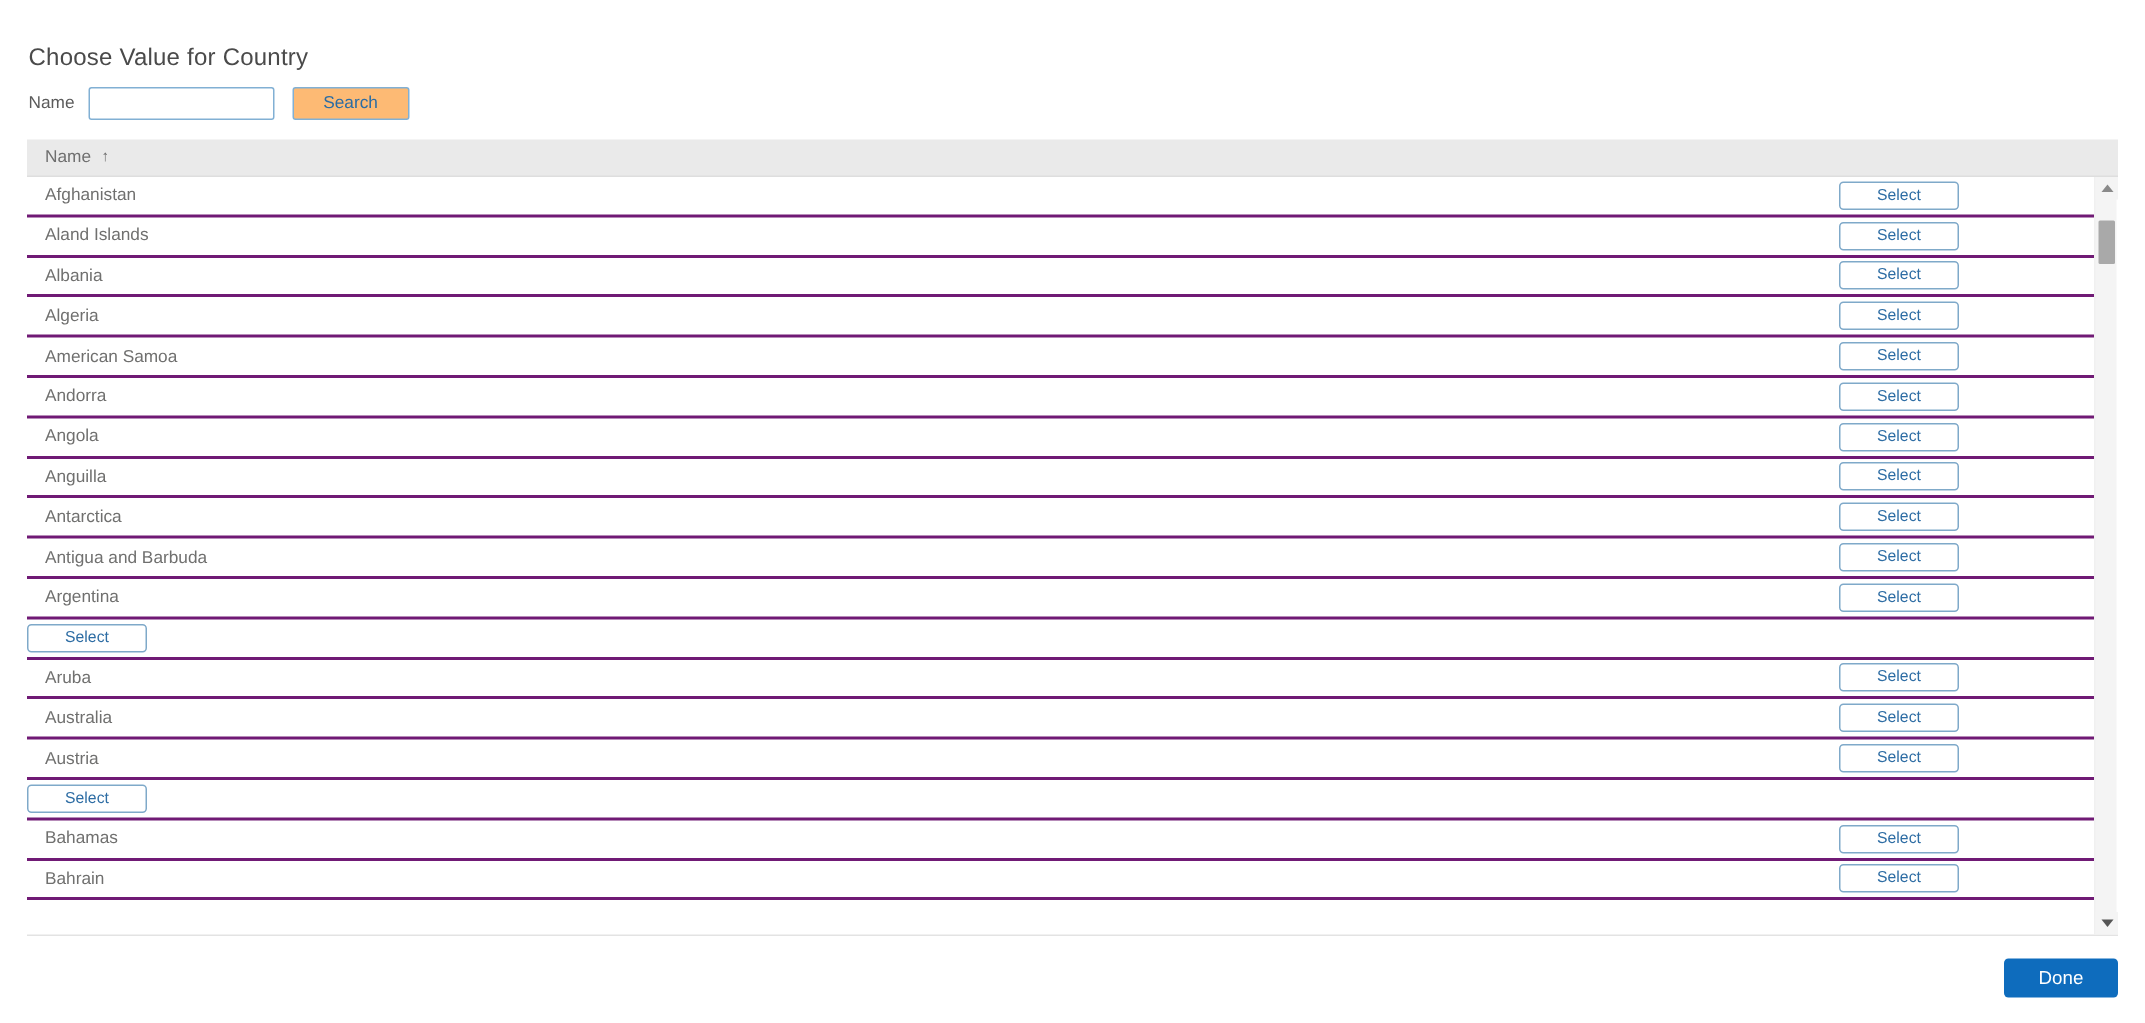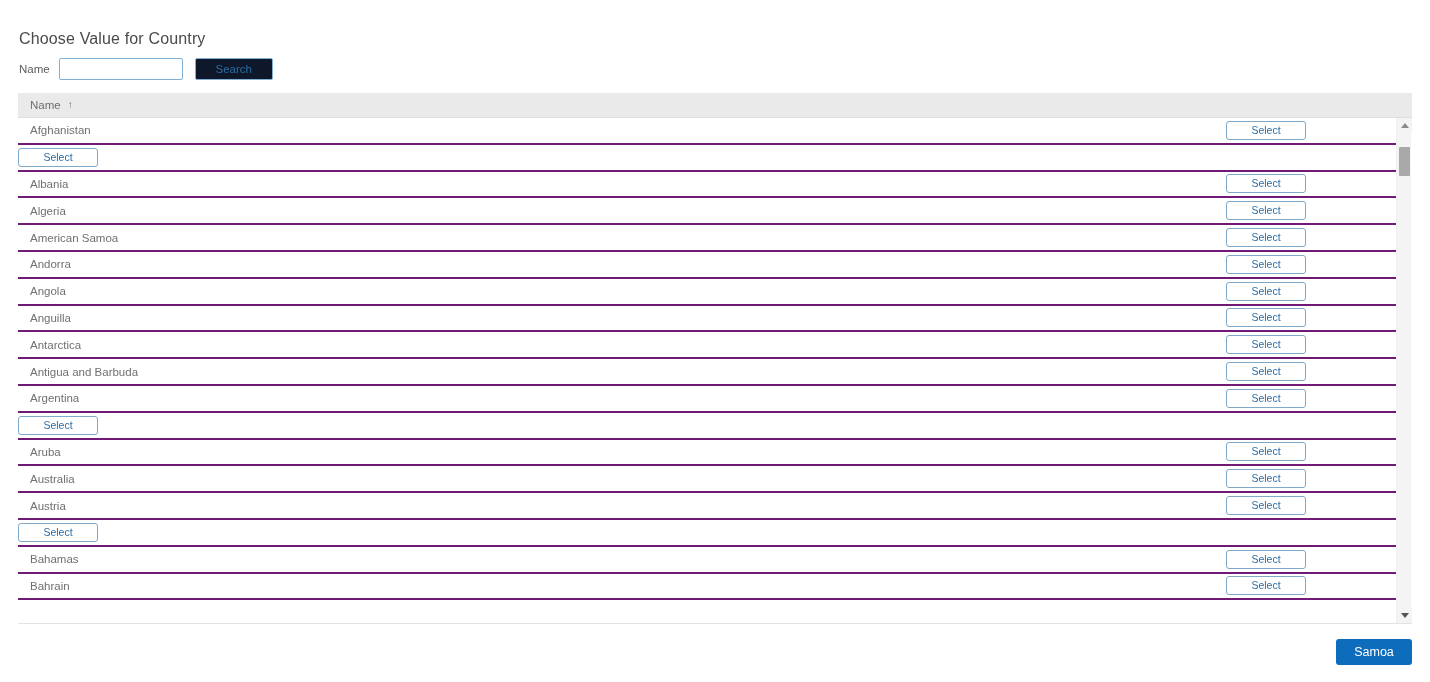--- a/index.html
+++ b/index.html
@@ -66,7 +66,7 @@
     box-sizing: border-box;
     border: 1px solid #81b0d4;
     border-radius: 2px;
-    background: #0f172a;
+    background: #fdba74;
     color: #2b6ca3;
     font-size: 11.5px;
     font-family: "Liberation Sans", sans-serif;

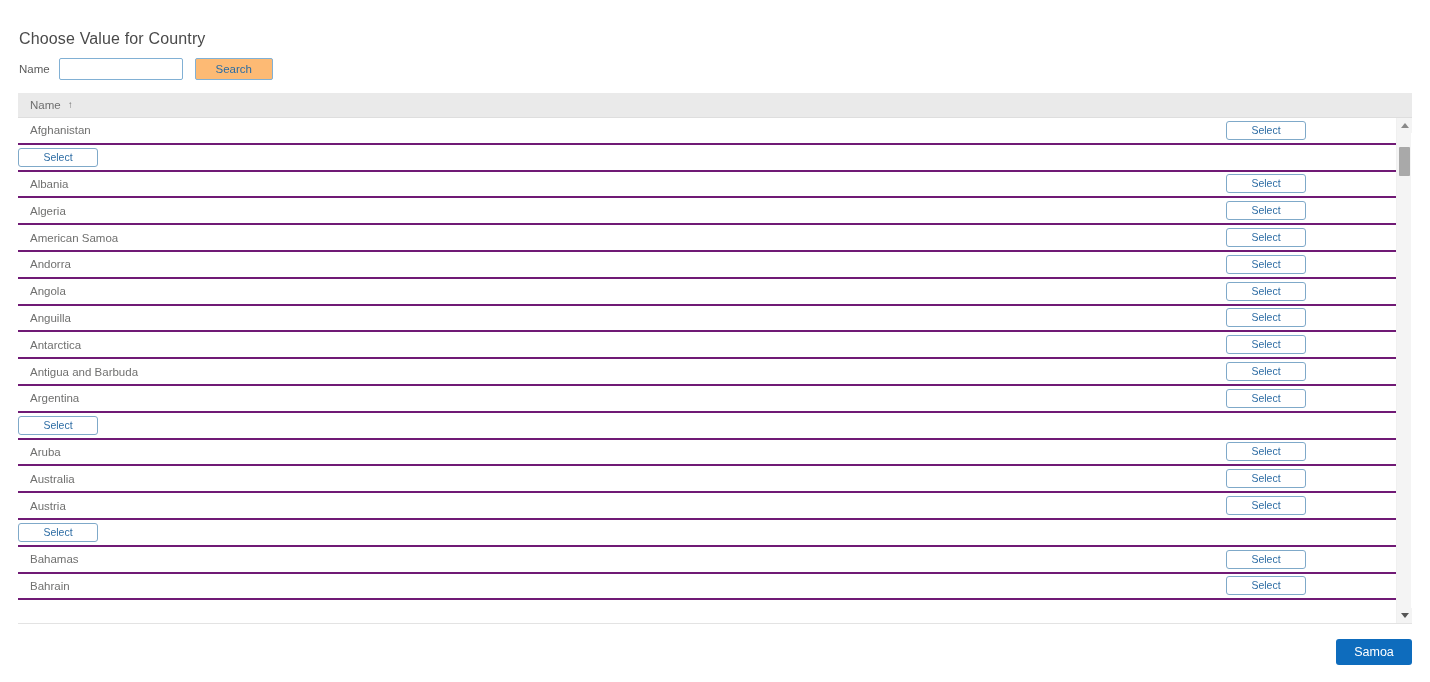--- a/index.html
+++ b/index.html
@@ -255,6 +255,7 @@
             </div>
           </div>
           <div class="row">
+            <div class="cell-name">Aland Islands</div>
             <div class="cell-action">
               <button class="select-button">Select</button>
             </div>

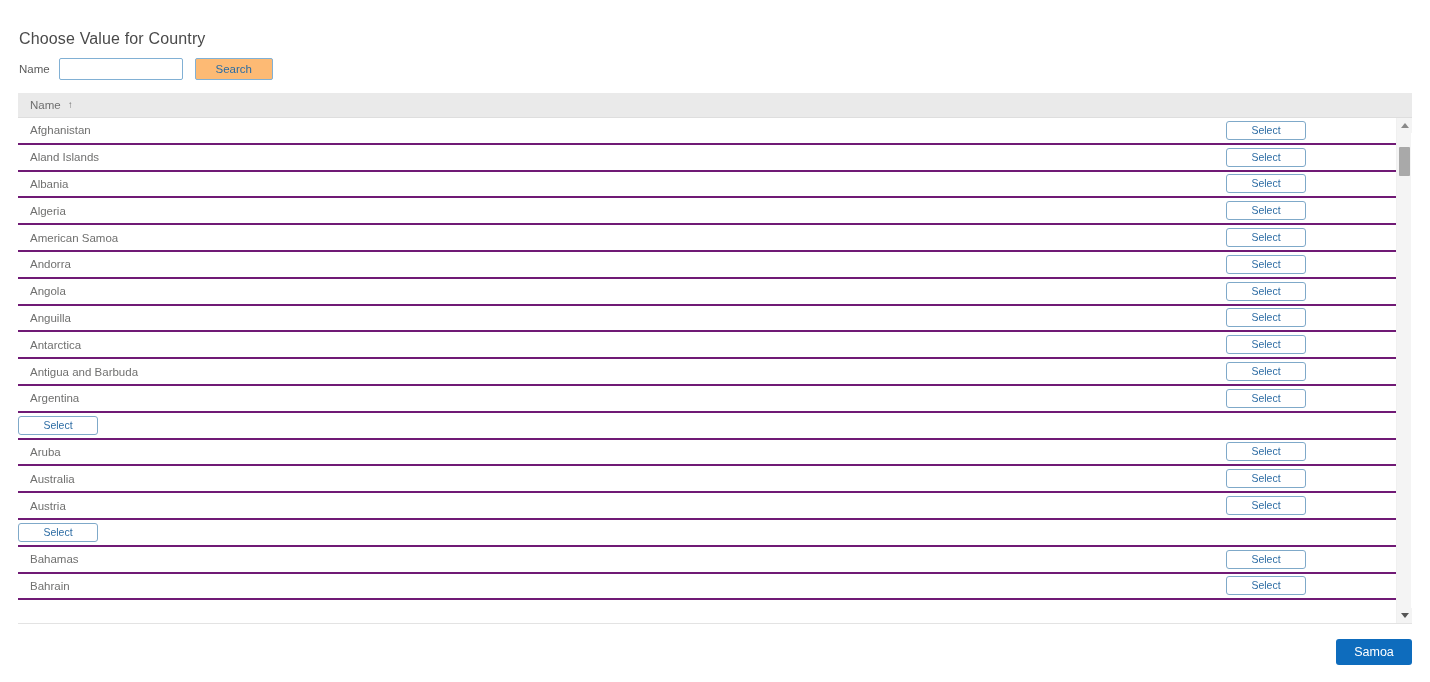--- a/index.html
+++ b/index.html
@@ -368,7 +368,7 @@
     </div>
   </div>
 
-  <button class="done-button">Samoa</button>
+  <button class="done-button">Done</button>
 
 </div>
 

